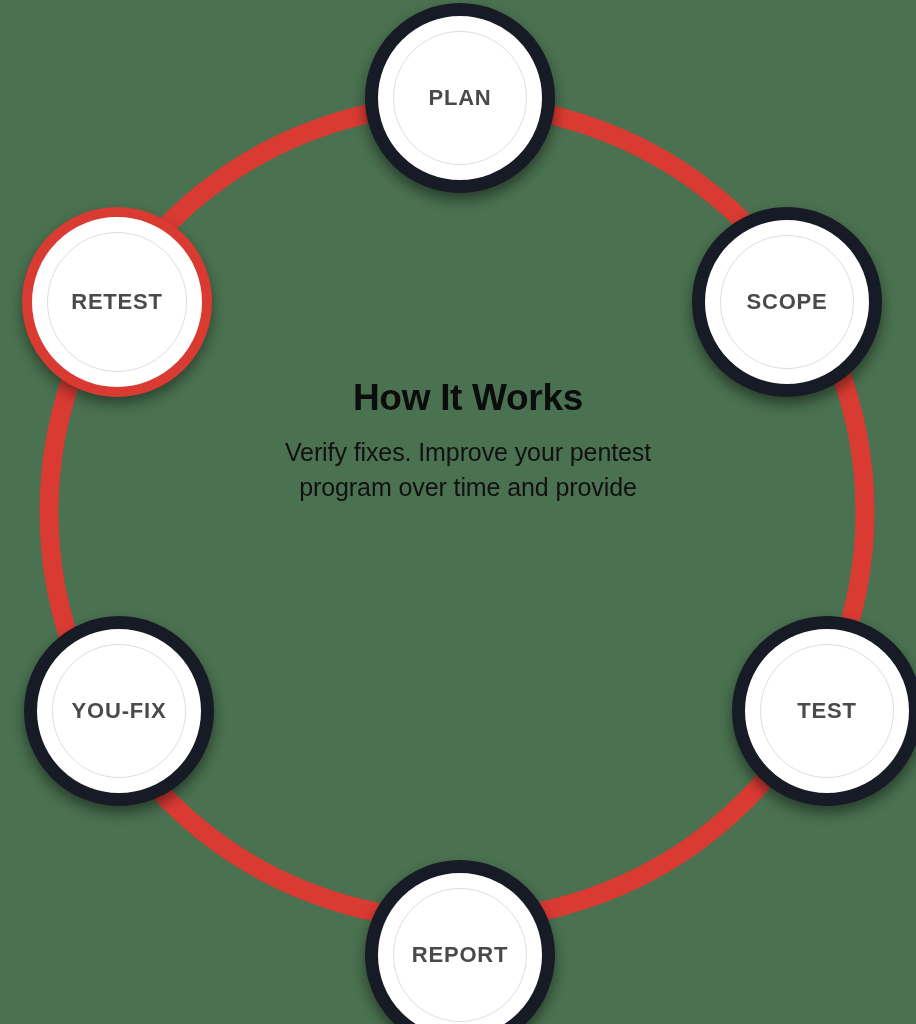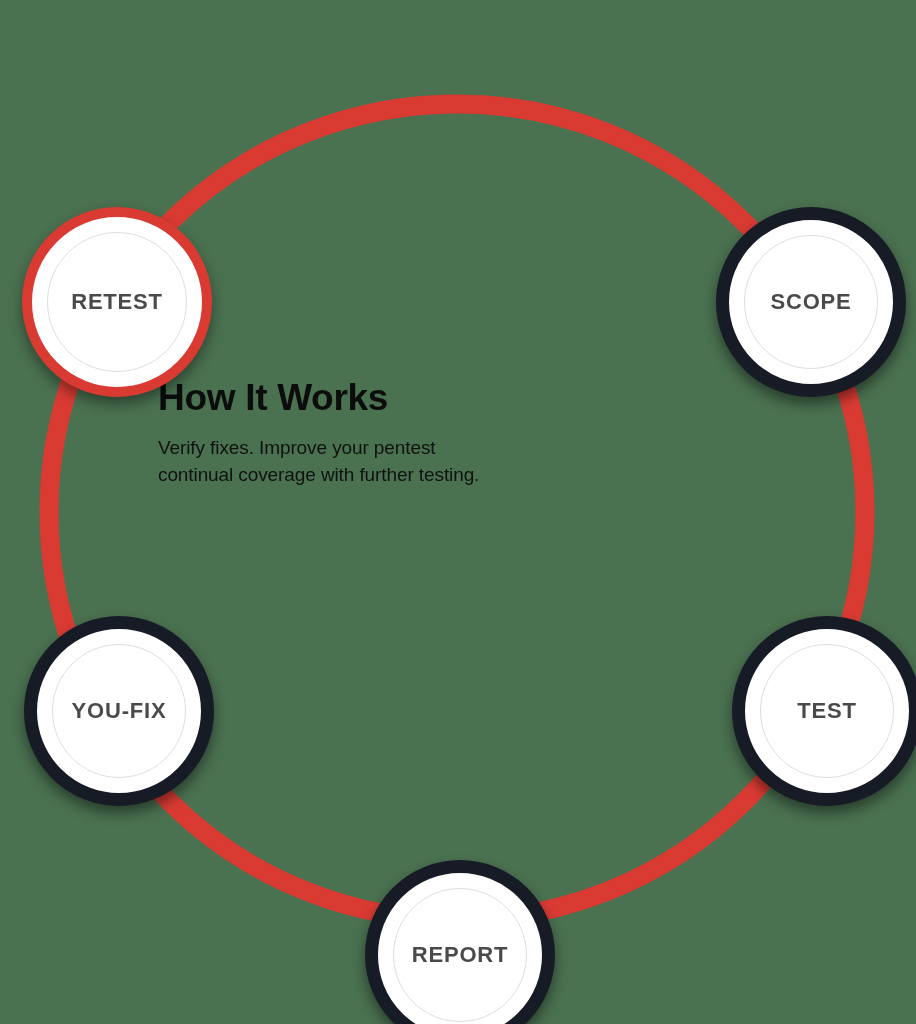--- a/index.html
+++ b/index.html
@@ -130,6 +130,10 @@
     </div>
   </div>
 
+  <div class="node dark node-plan">
+    <span class="node-inner-ring"></span>
+    <span class="node-label">PLAN</span>
+  </div>
 
   <div class="node dark node-scope">
     <span class="node-inner-ring"></span>

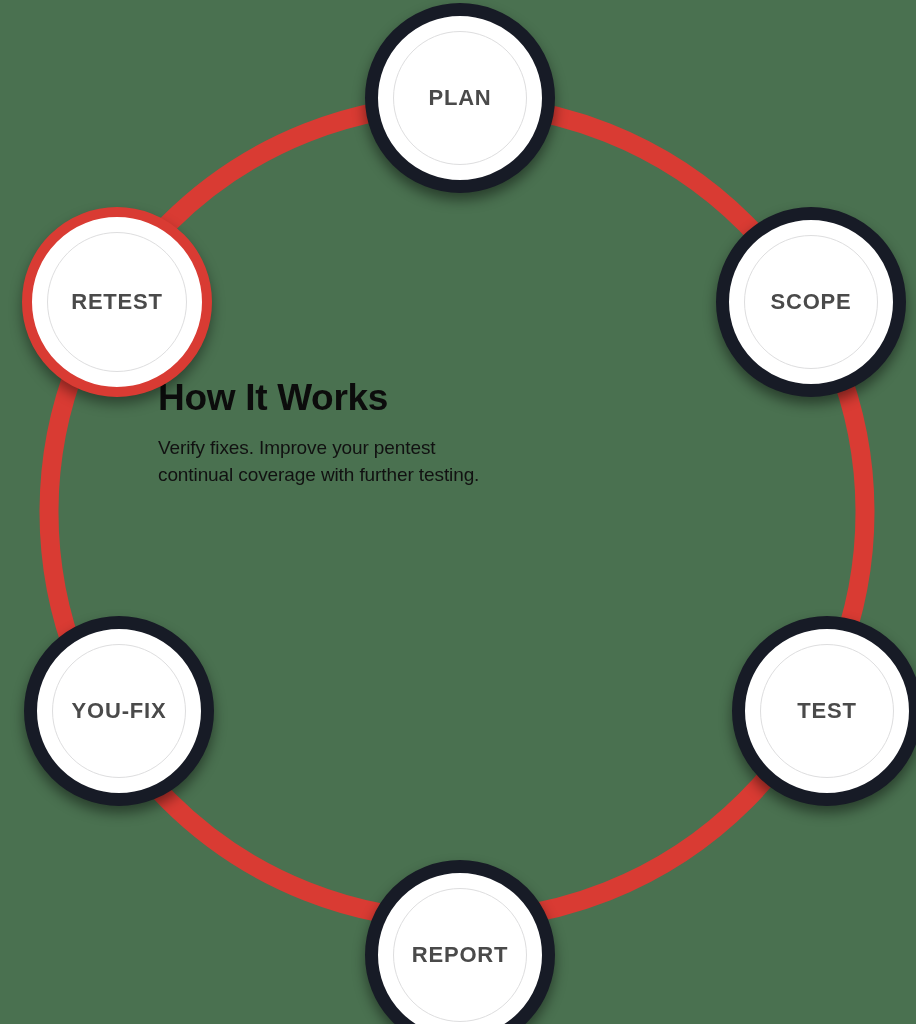--- a/index.html
+++ b/index.html
@@ -107,7 +107,7 @@
 
   
   .node-plan   { left: 365px; top: 3px; }
-  .node-scope  { left: 716px; top: 207px; }
+  .node-scope  { left: 692px; top: 207px; }
   .node-test   { left: 732px; top: 616px; }
   .node-report { left: 365px; top: 860px; justify-content: center; }
   .node-youfix { left: 24px;  top: 616px; }

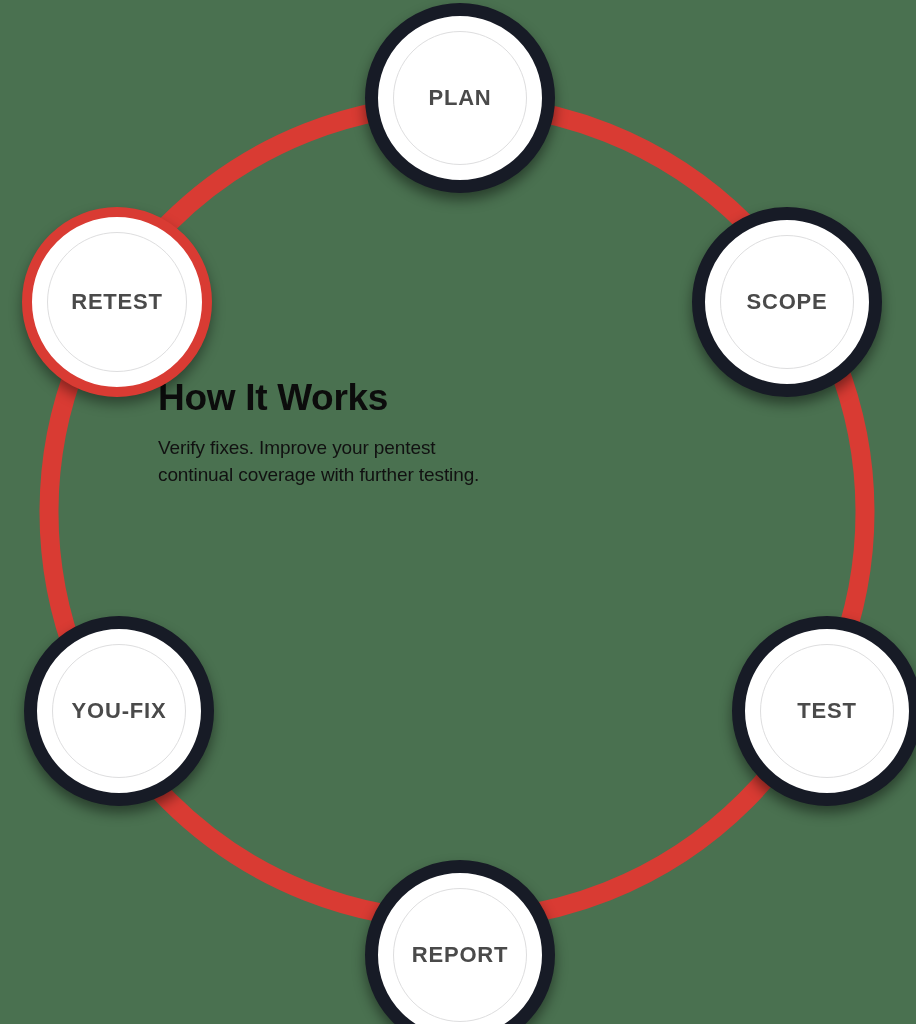--- a/index.html
+++ b/index.html
@@ -36,6 +36,7 @@
     left: 158px;
     top: 378px;
     width: 620px;
+    text-align: center;
     z-index: 5;
   }
   .center-title {

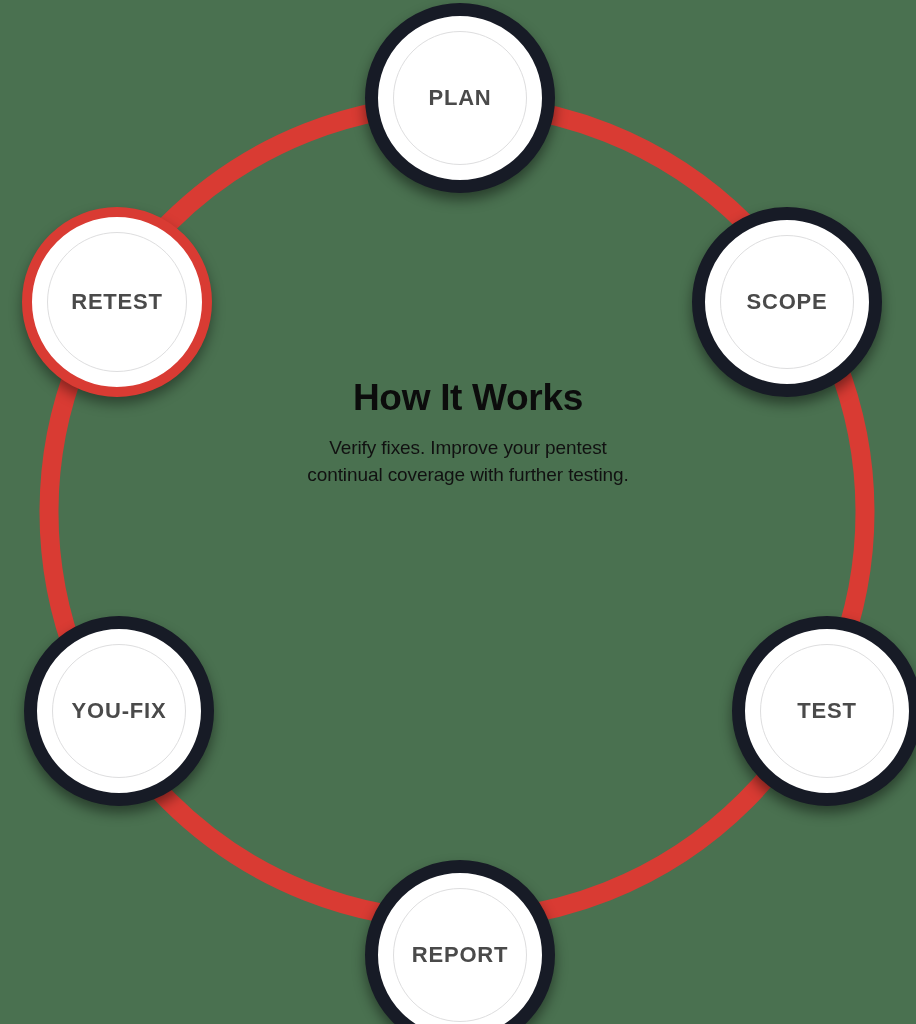--- a/index.html
+++ b/index.html
@@ -48,7 +48,7 @@
     line-height: 1.1;
   }
   .center-desc {
-    font-size: 19px;
+    font-size: 25px;
     font-weight: normal;
     color: #111111;
     line-height: 1.42;

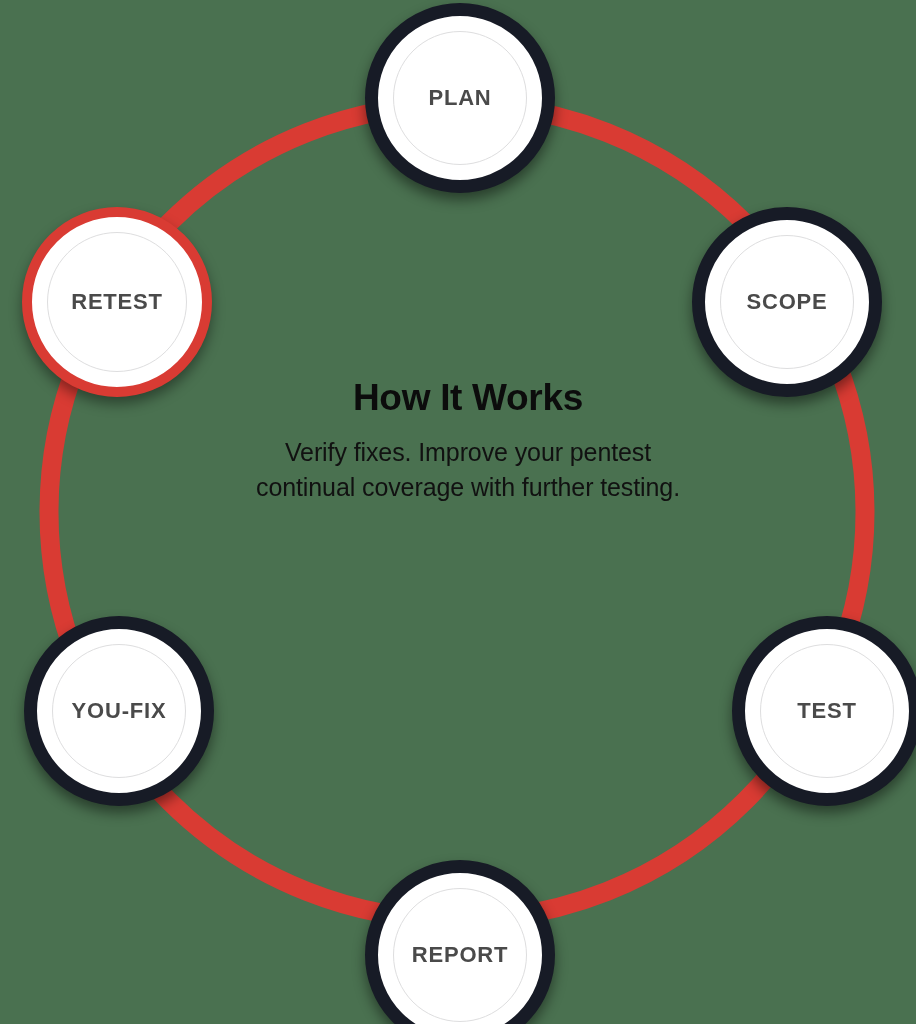--- a/index.html
+++ b/index.html
@@ -127,6 +127,7 @@
     <div class="center-title">How It Works</div>
     <div class="center-desc">
       <span class="desc-line">Verify fixes. Improve your pentest</span>
+      <span class="desc-line">program over time and provide</span>
       <span class="desc-line">continual coverage with further testing.</span>
     </div>
   </div>

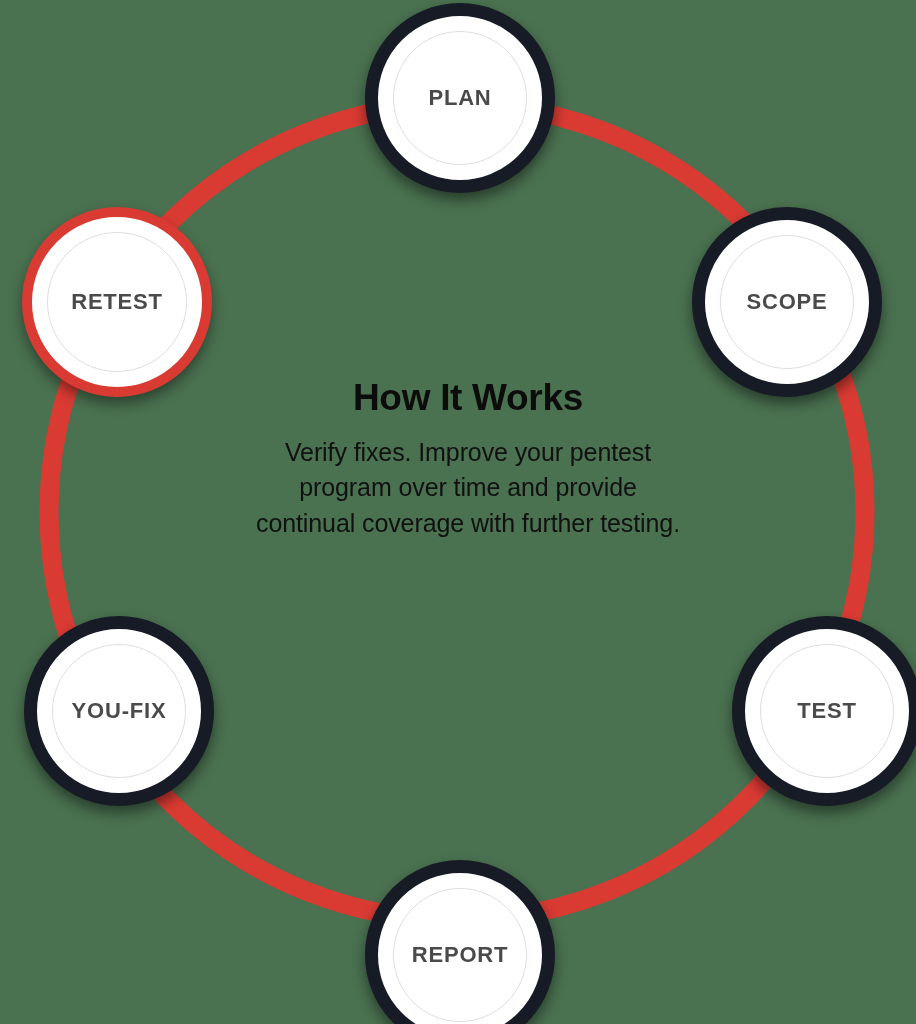--- a/index.html
+++ b/index.html
@@ -128,7 +128,6 @@
     <div class="center-desc">
       <span class="desc-line">Verify fixes. Improve your pentest</span>
       <span class="desc-line">program over time and provide</span>
-      <span class="desc-line">continual coverage with further testing.</span>
     </div>
   </div>
 

